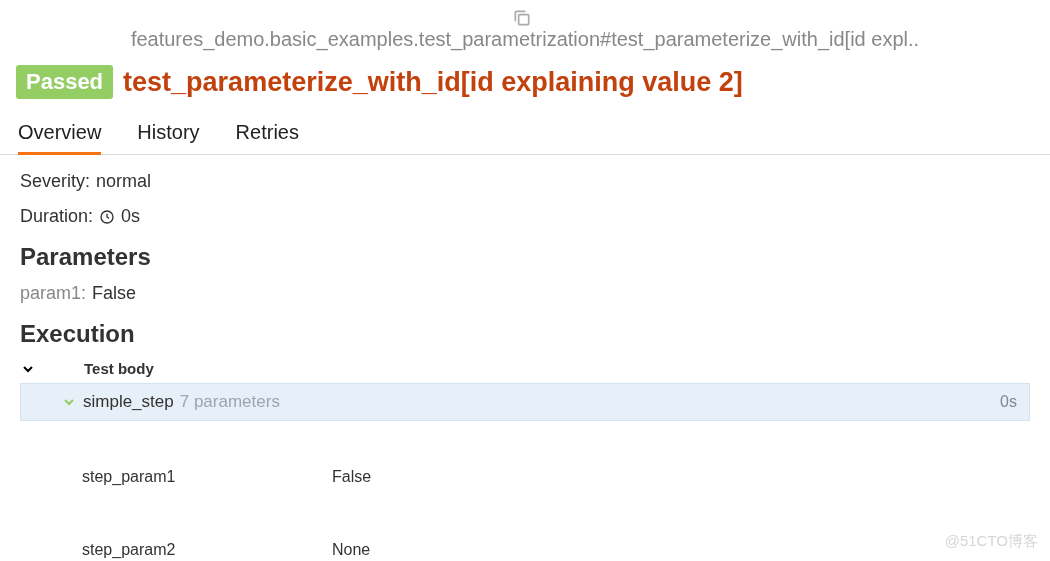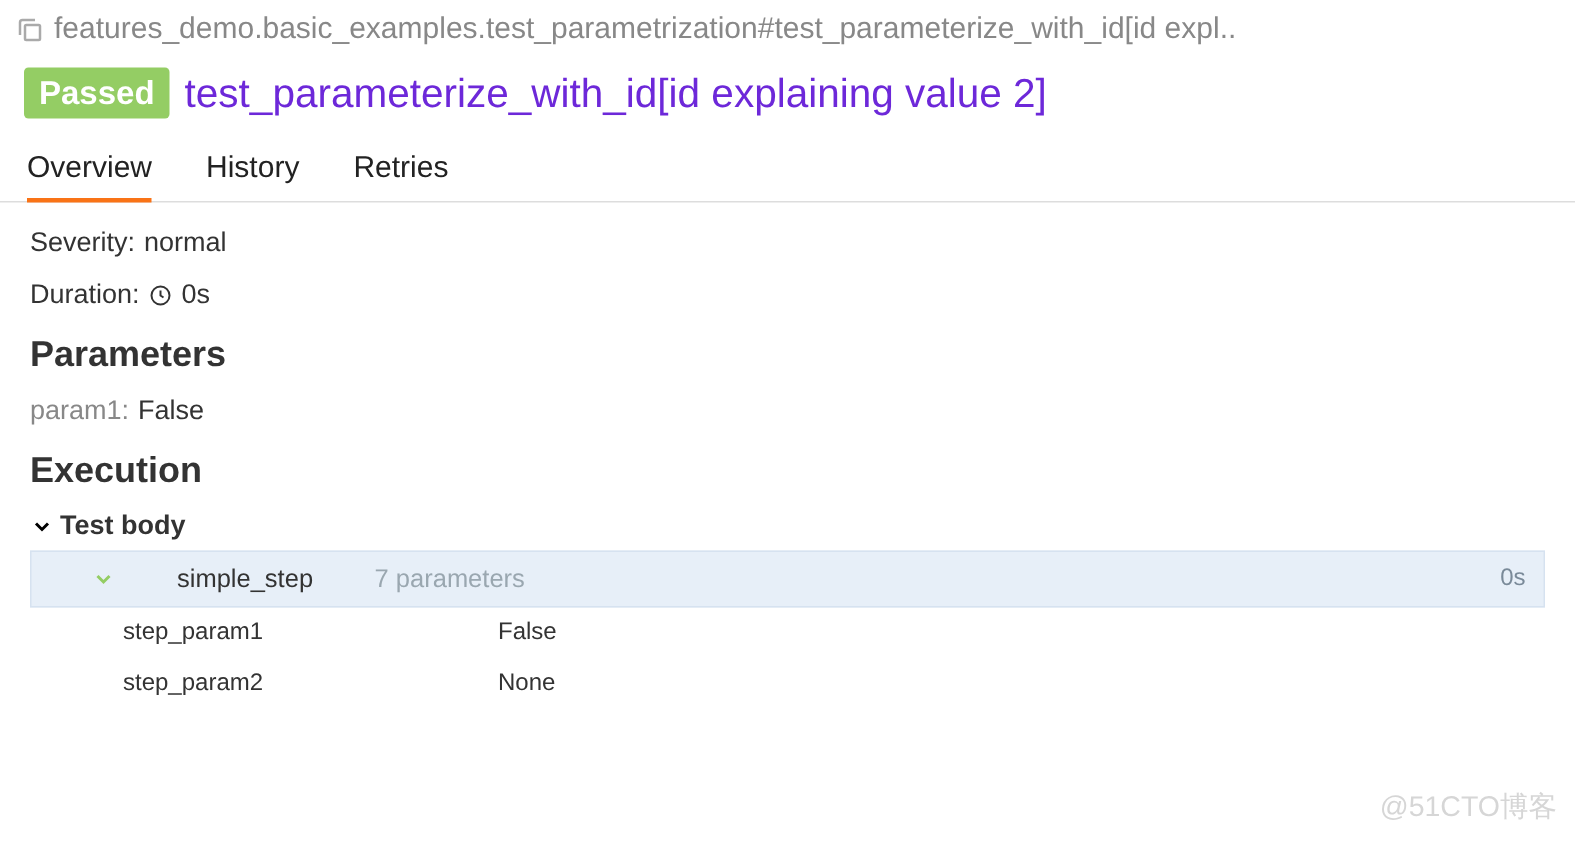--- a/index.html
+++ b/index.html
@@ -20,6 +20,7 @@
       font-size: 20px;
       white-space: nowrap;
       overflow: hidden;
+      flex-direction: column;
     }
     .breadcrumb svg { flex-shrink: 0; margin-right: 6px; }
     .bc-text { overflow: hidden; text-overflow: ellipsis; white-space: nowrap; min-width: 0; }

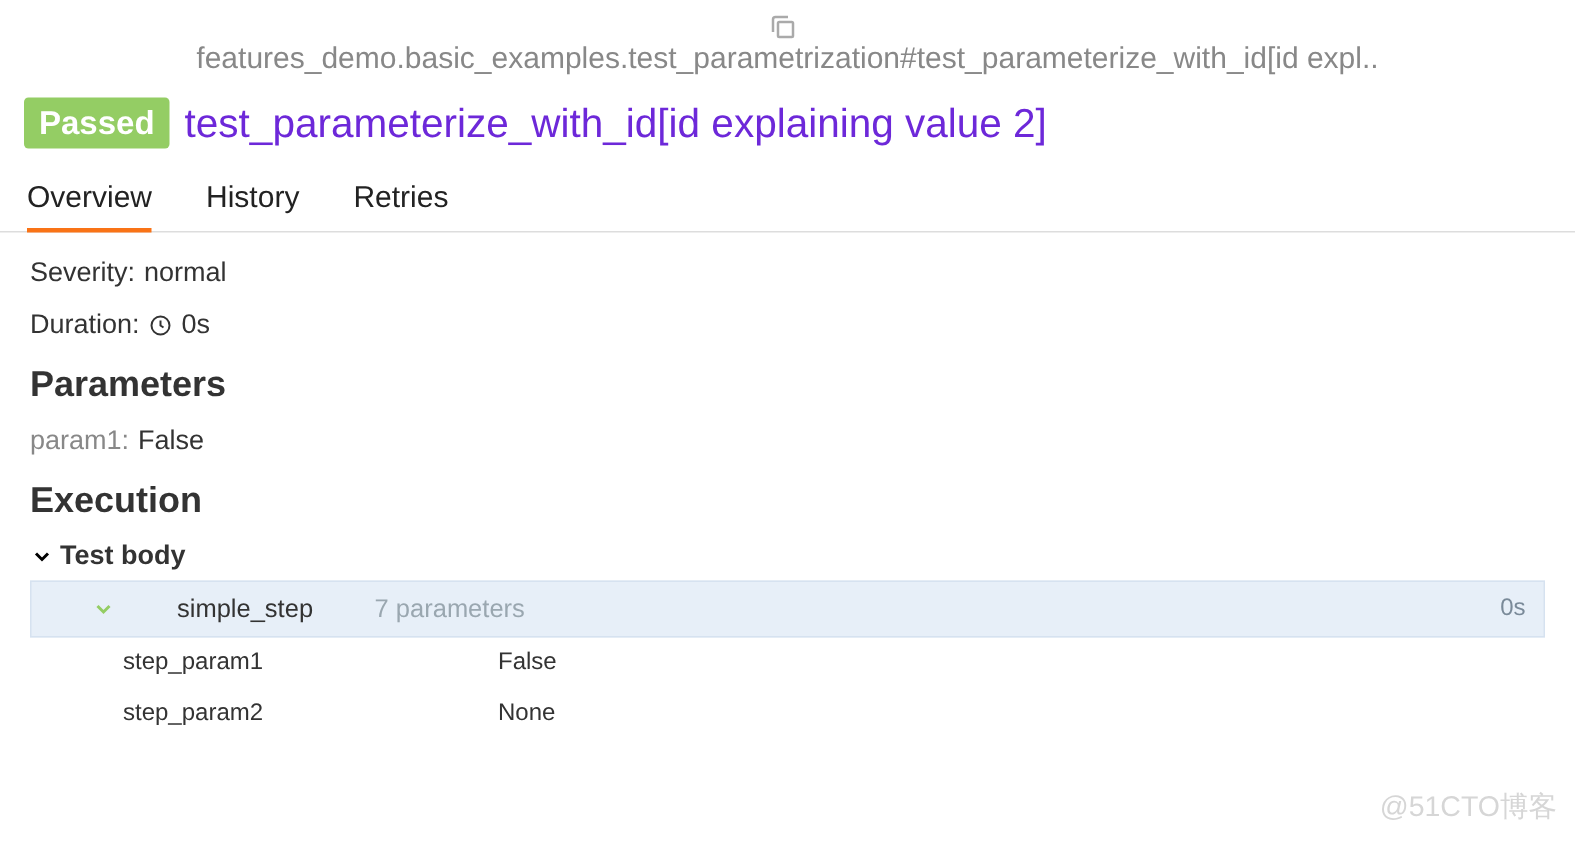--- a/index.html
+++ b/index.html
@@ -39,9 +39,9 @@
       border-radius: 3px;
     }
     .title {
-      font-weight: 400;
+      font-weight: 700;
       font-size: 27px;
-      color: #6d28d9;
+      color: #c2410c;
     }
     .tabs {
       display: flex;

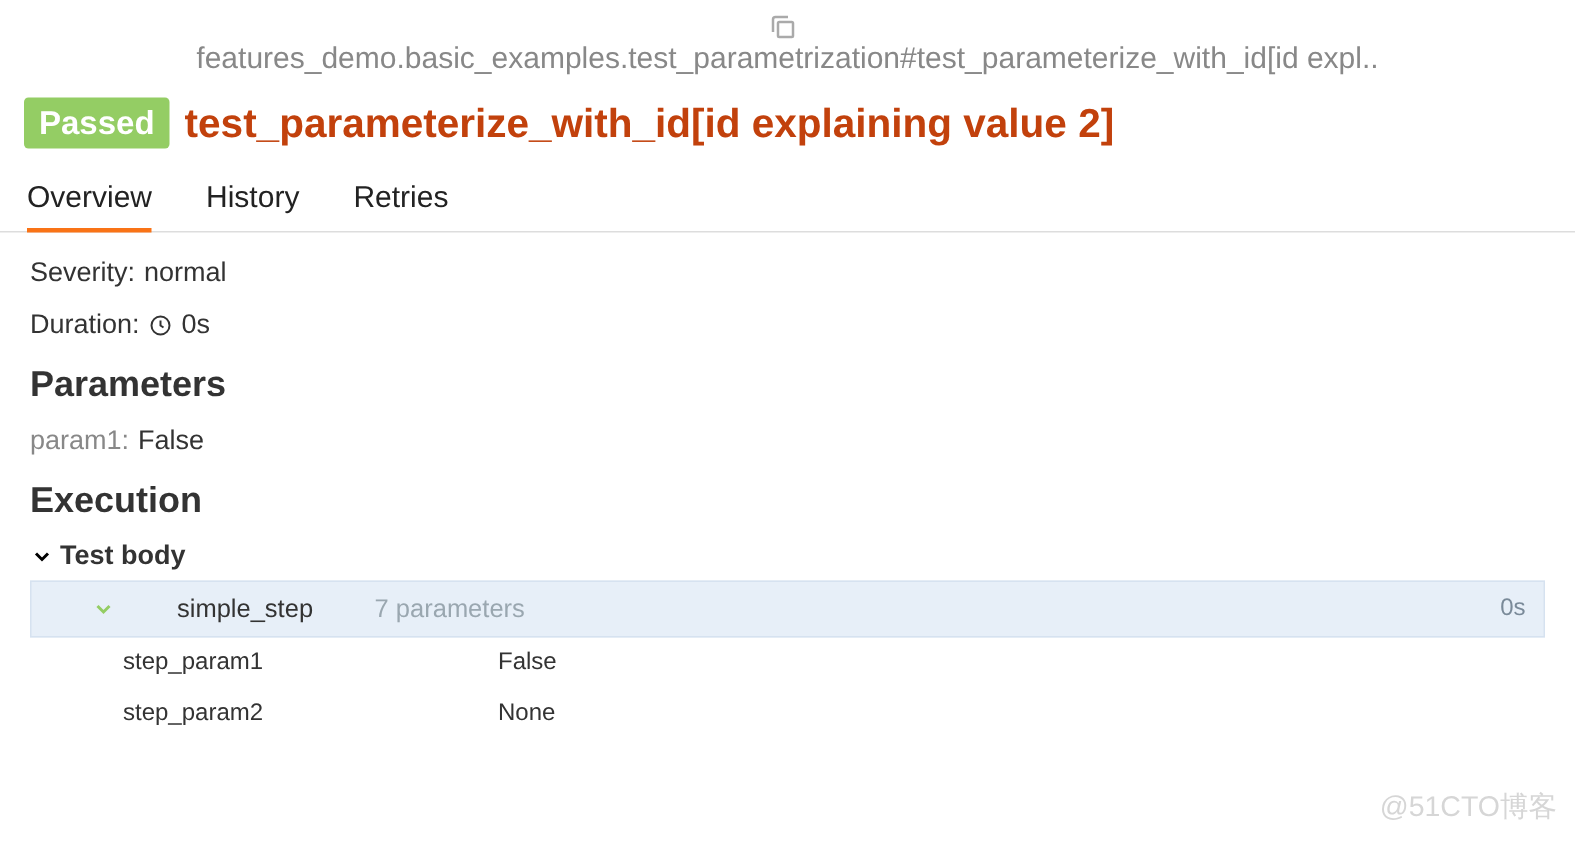--- a/index.html
+++ b/index.html
@@ -80,9 +80,10 @@
       display:flex;
       align-items:center;
       font-weight: 700;
-      font-size: 18px;
+      font-size: 15px;
       margin-top: 4px;
       margin-bottom: 6px;
+      gap: 44px;
     }
     .step-row {
       background: #e7eff8;

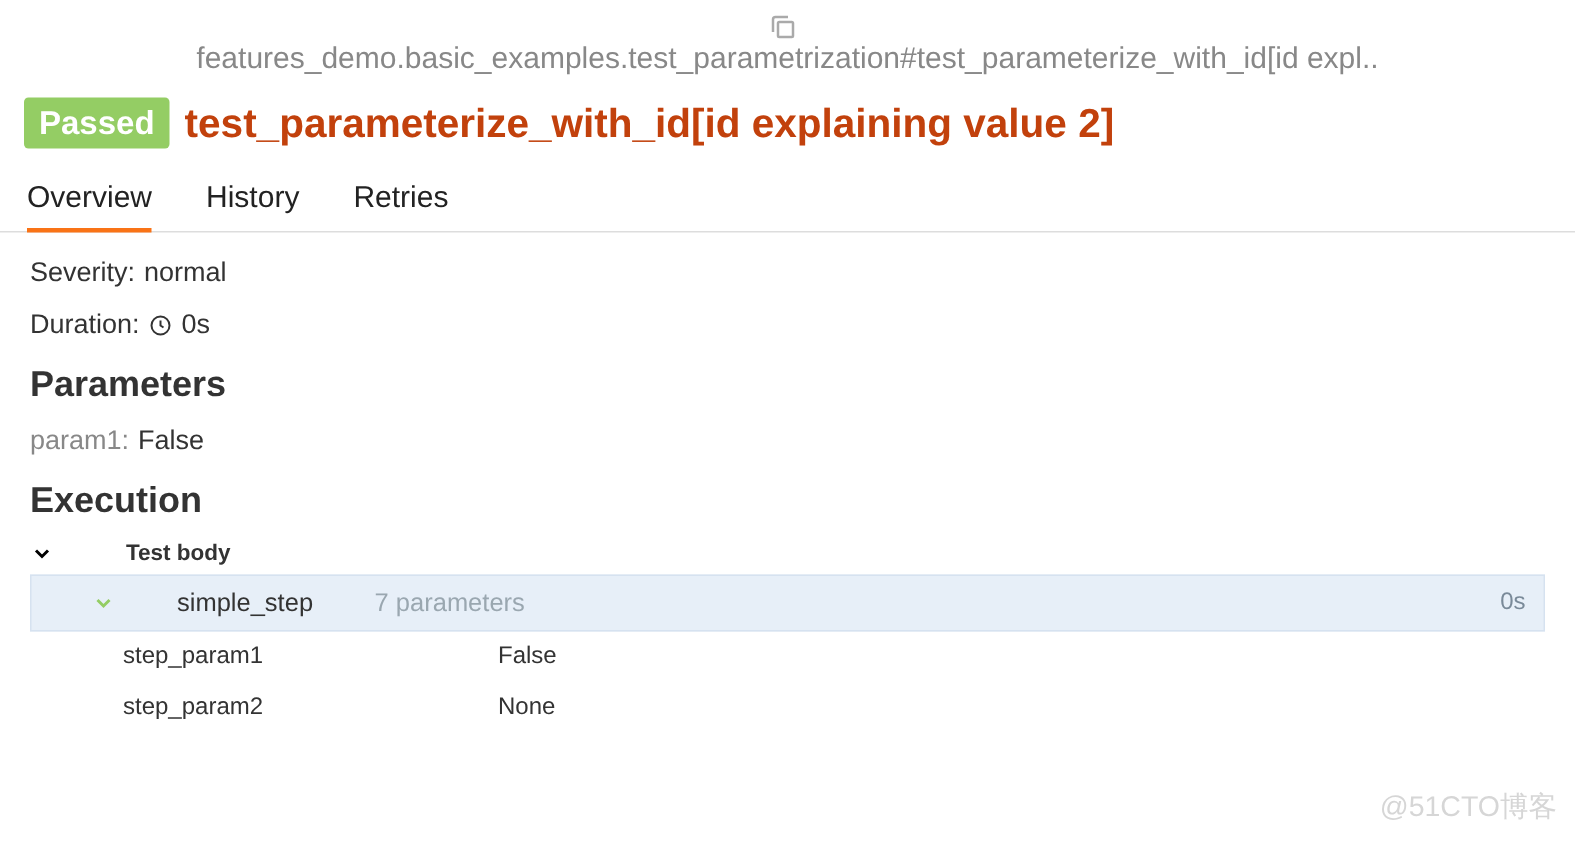--- a/index.html
+++ b/index.html
@@ -93,7 +93,6 @@
       padding: 8px 12px 8px 40px;
       margin-top: 4px;
       font-size: 17px;
-      gap: 35px;
     }
     .step-chevron { margin-right: 6px; display:flex; }
     .step-name { color: #333; }

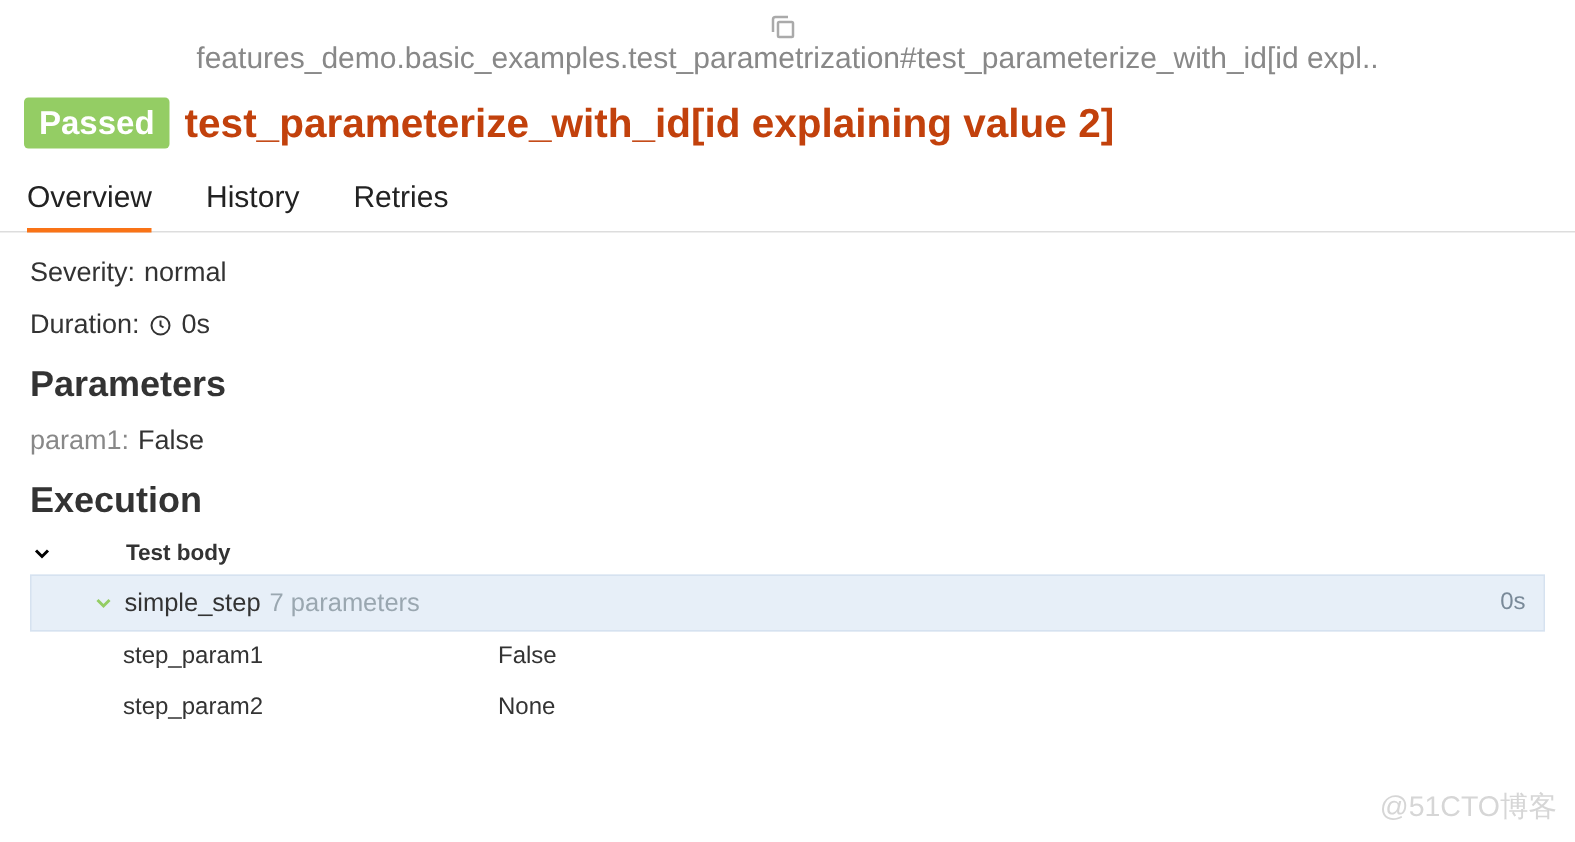--- a/index.html
+++ b/index.html
@@ -105,6 +105,7 @@
     .step-param-row {
       display:flex;
       padding: 8px 0;
+      margin-top: 39px;
     }
     .step-param-name { width: 250px; }
     .watermark {

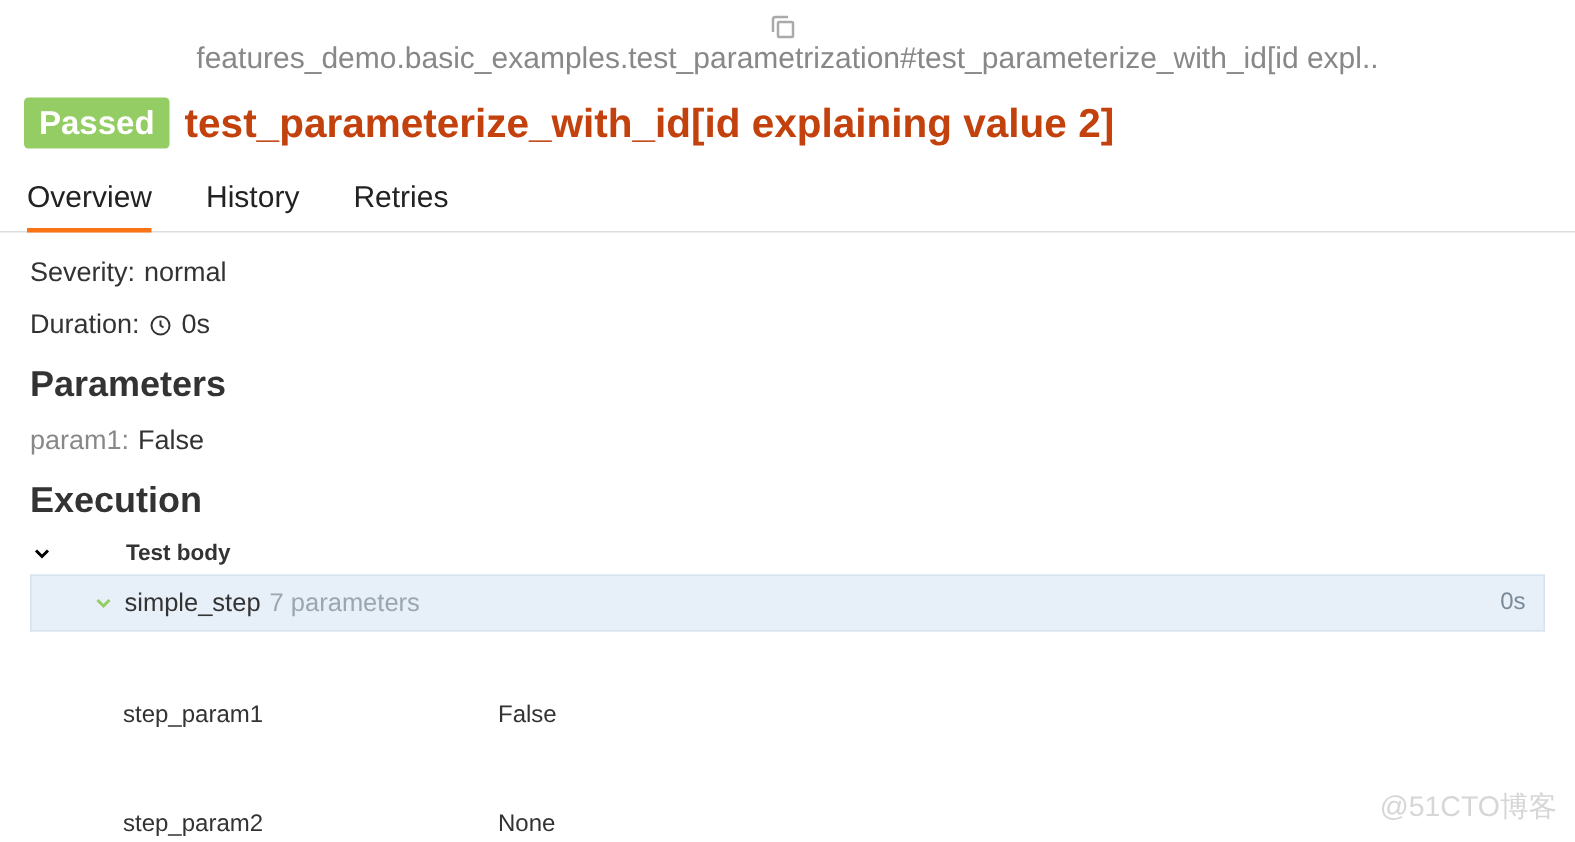--- a/index.html
+++ b/index.html
@@ -113,7 +113,7 @@
       right: 12px;
       bottom: 10px;
       color: #d6d6d6;
-      font-size: 19px;
+      font-size: 15px;
     }
   </style>
 </head>

